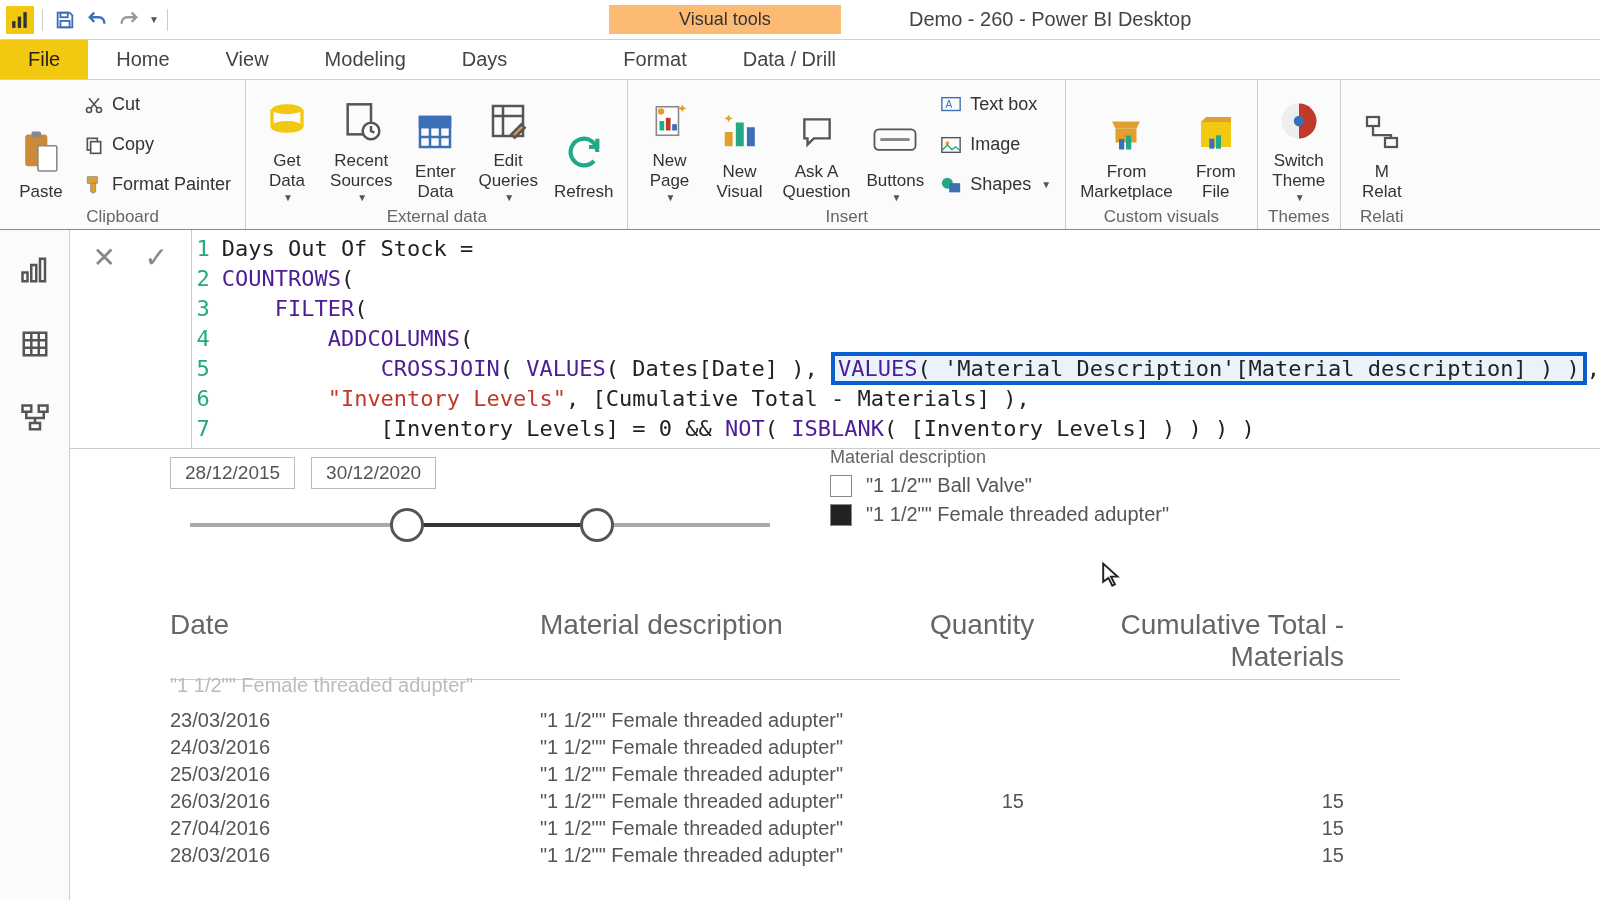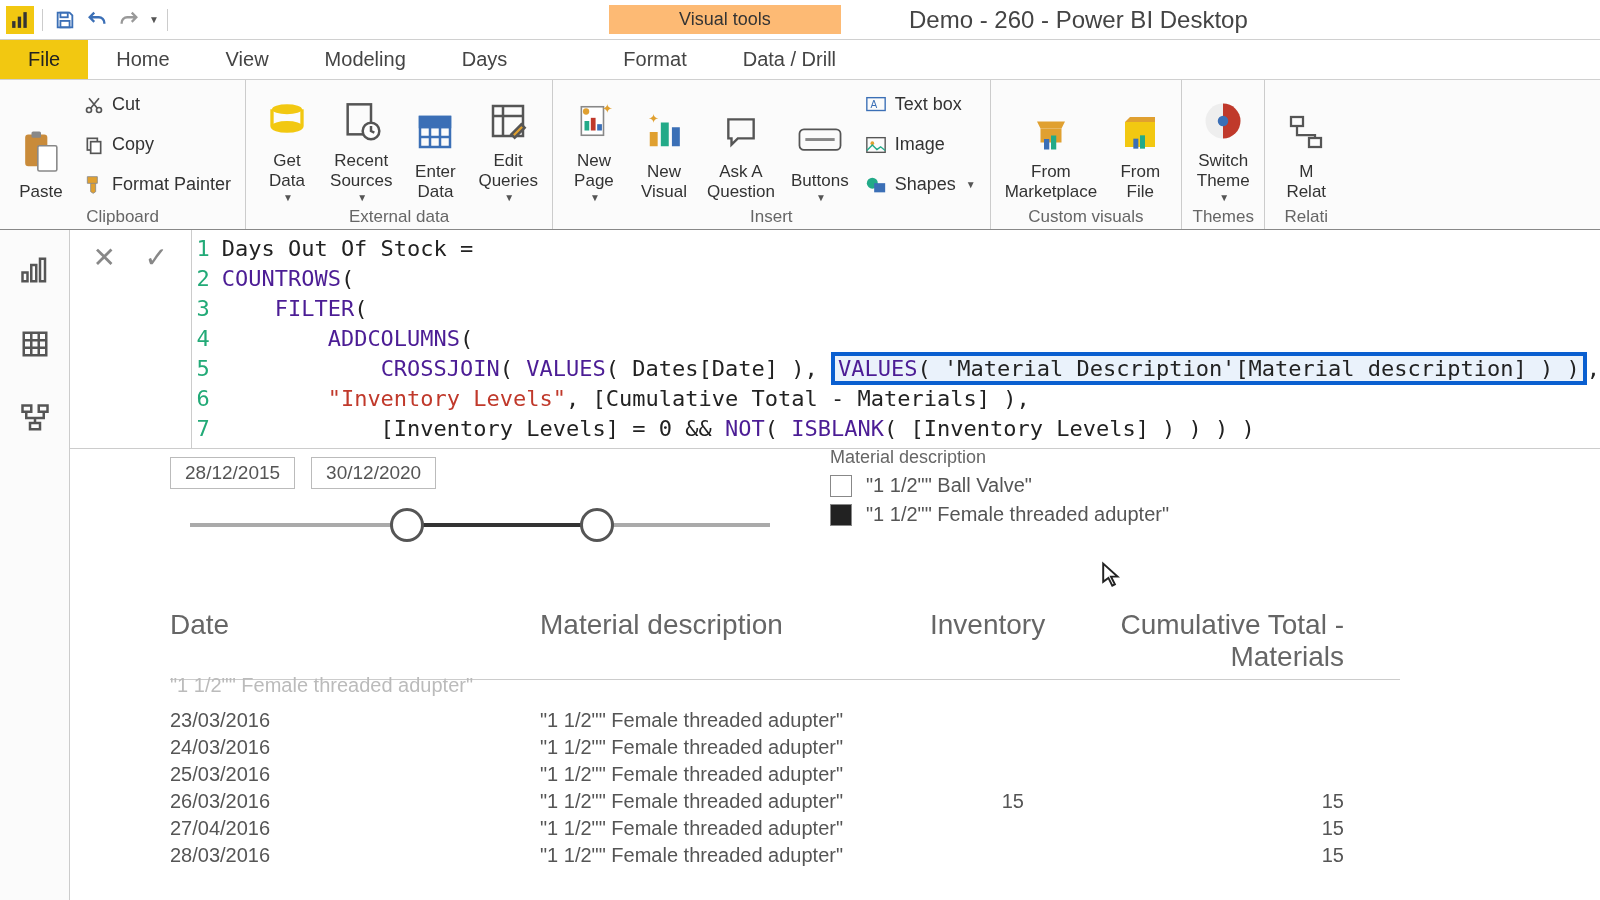--- a/index.html
+++ b/index.html
@@ -14,7 +14,7 @@
   .qat-sep { width: 1px; height: 22px; background: #ccc; margin: 0 4px; }
   .title-center { flex: 1; display: flex; justify-content: center; align-items: center; position: relative; }
   .contextual-tab { position: absolute; left: 50%; transform: translateX(-280px); background: #fdba74; padding: 4px 70px; font-size: 18px; color: #333; }
-  .doc-title { position: absolute; left: 50%; transform: translateX(20px); font-size: 24px; color: #444; }
+  .doc-title { position: absolute; left: 50%; transform: translateX(20px); font-size: 20px; color: #444; }
   
   
   .ribbon-tabs { display: flex; height: 40px; border-bottom: 1px solid #d0d0d0; align-items: stretch; }

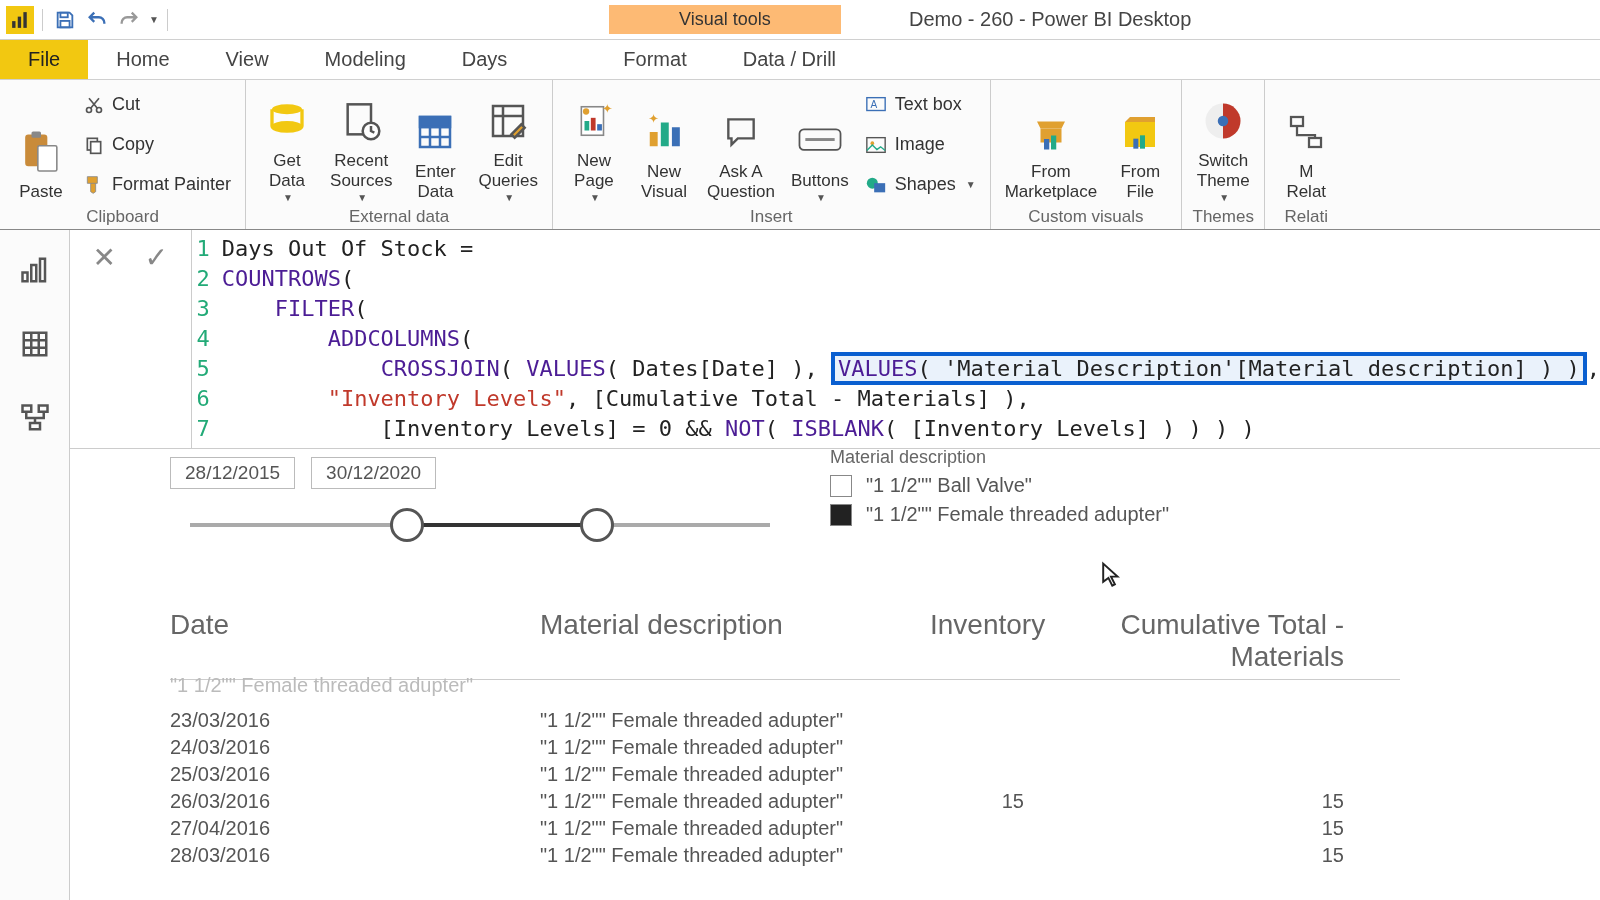--- a/index.html
+++ b/index.html
@@ -220,6 +220,14 @@
 Queries</span>
           <span class="dd-arrow">▼</span>
       </div>
+      <div class="big-btn">
+        <div class="icon-slot">
+            <svg width="40" height="40" viewBox="0 0 24 24" fill="none" stroke="#2a8" stroke-width="2.5">
+              <path d="M20 12a8 8 0 10-2 5.3M20 4v5h-5"></path>
+            </svg>
+          </div>
+        <span class="lbl">Refresh</span>
+      </div>
     </div>
     <div class="ribbon-group-label">External data</div>
   </div>

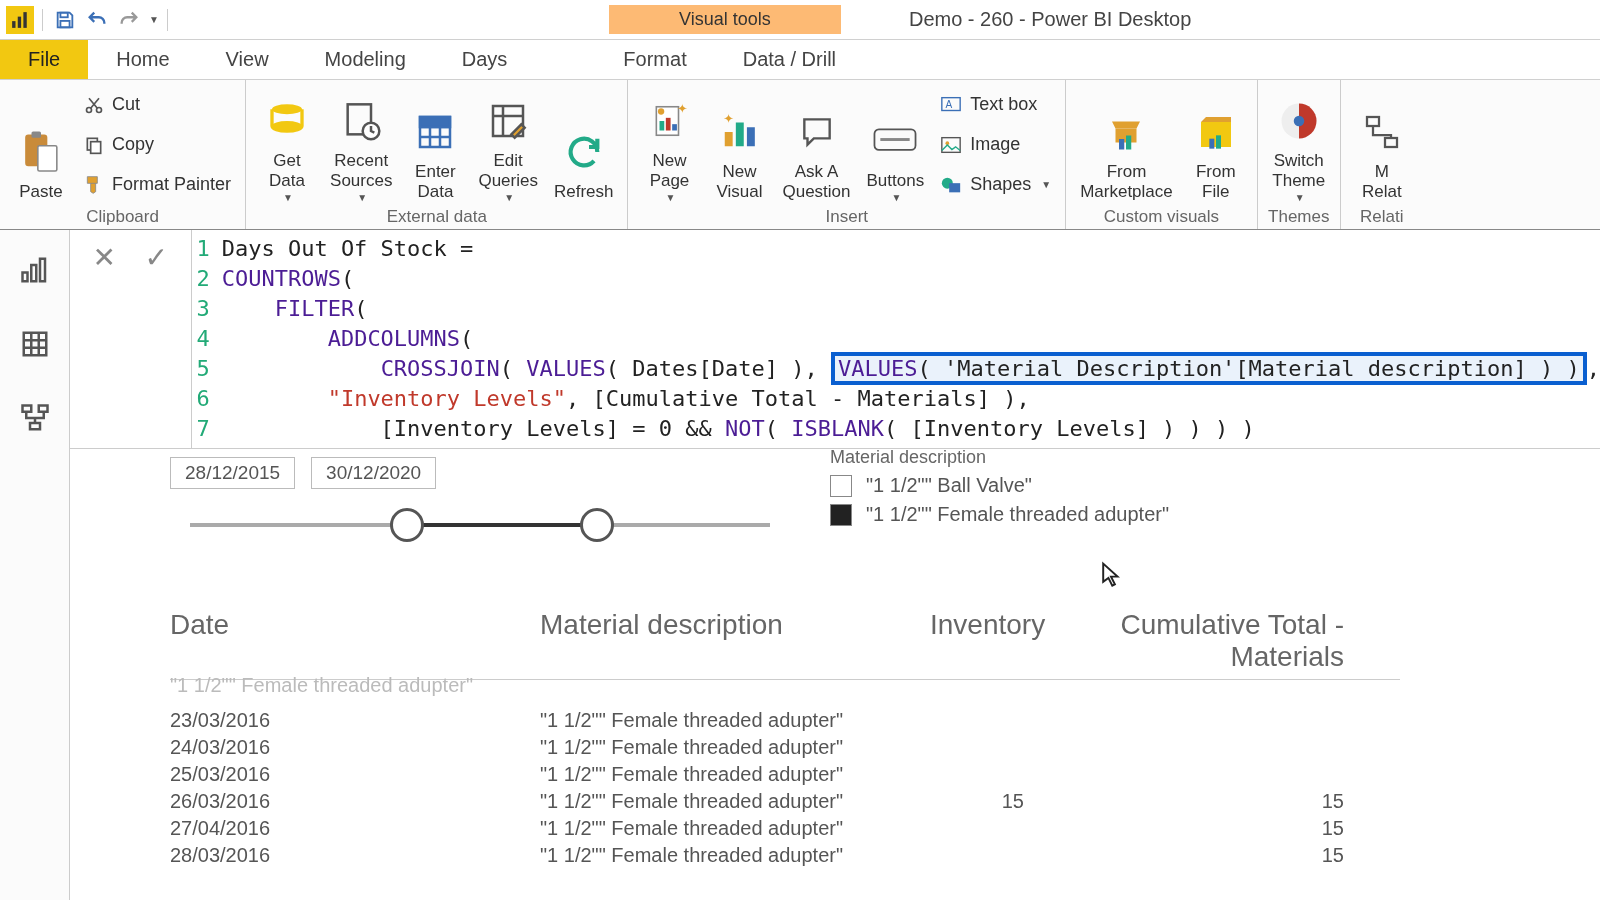--- a/index.html
+++ b/index.html
@@ -476,7 +476,7 @@
         <div class="tbl-head">
           <div class="col-d">Date</div>
           <div class="col-m">Material description</div>
-          <div class="col-q">Inventory</div>
+          <div class="col-q">Quantity</div>
           <div class="col-c">Cumulative Total - Materials</div>
         </div>
         <div id="tbody">

